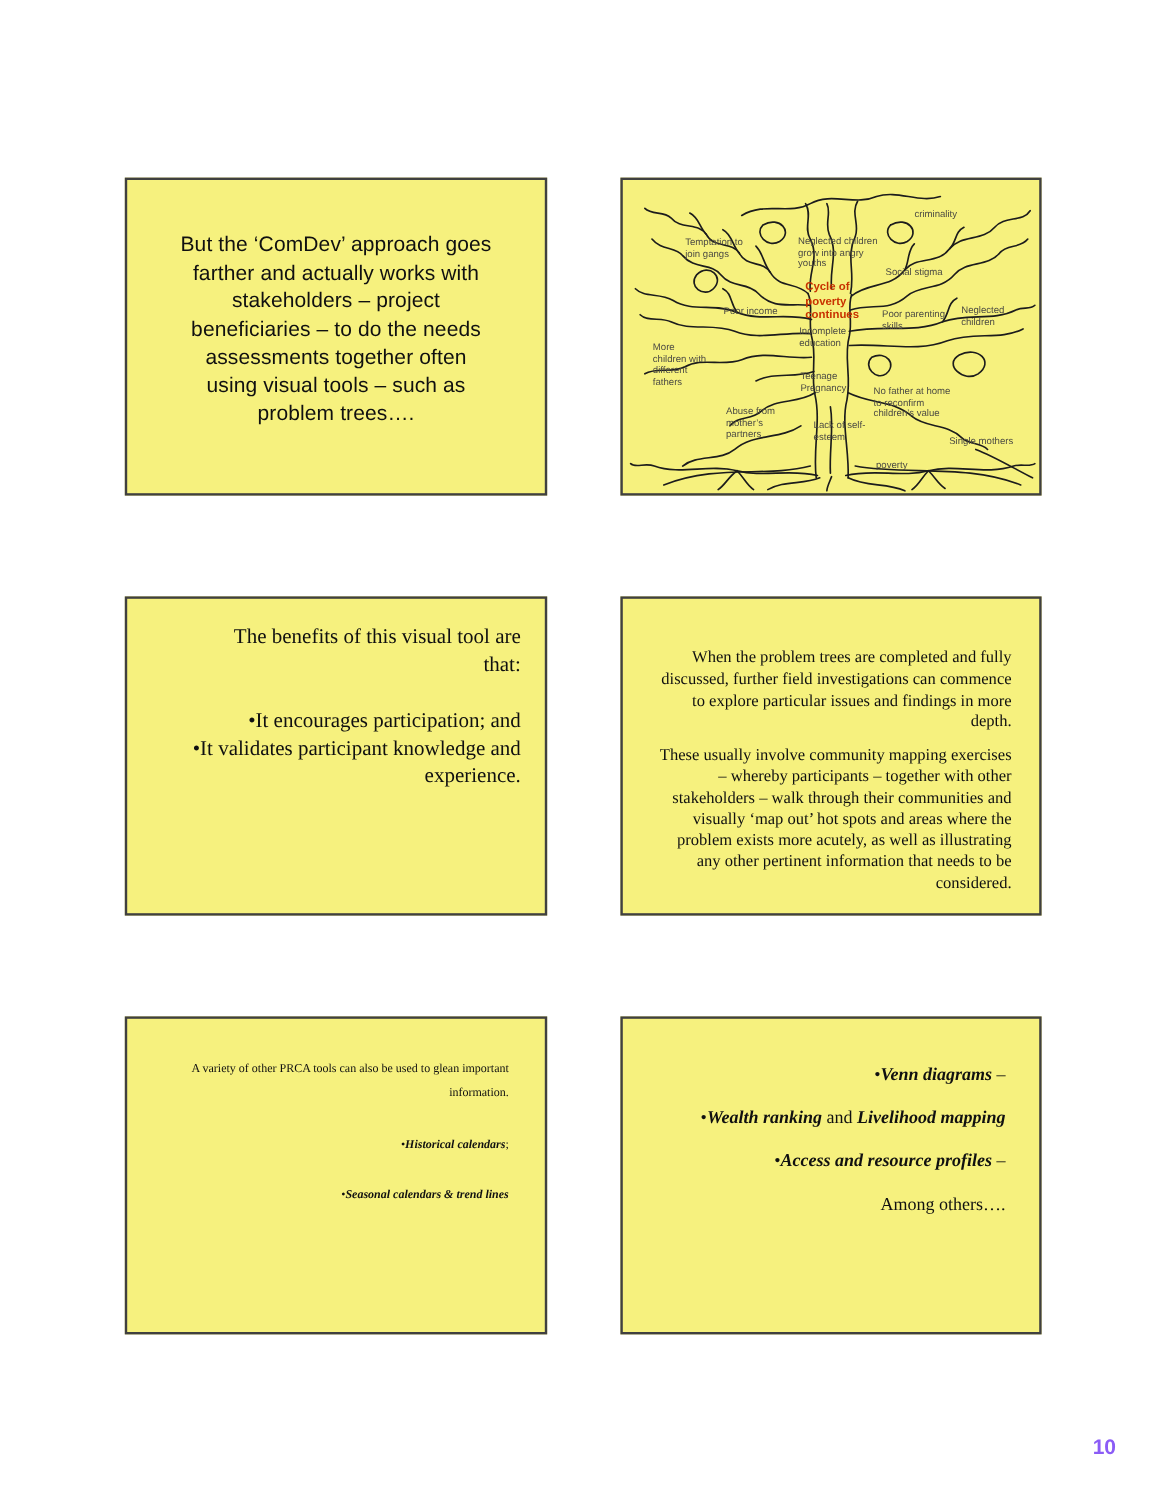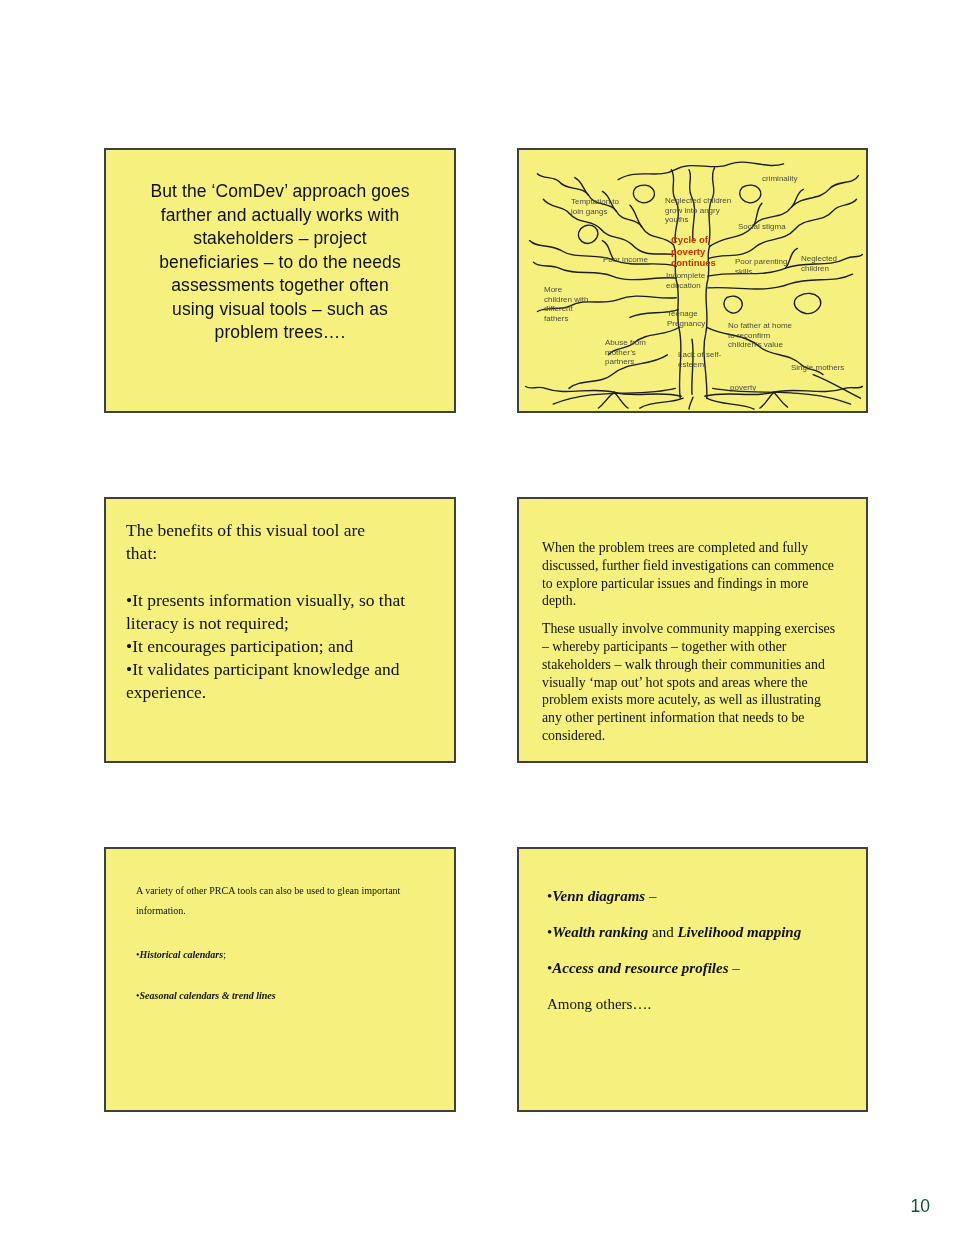--- a/index.html
+++ b/index.html
@@ -20,7 +20,7 @@
 
   
   .s1-text{
-    padding:30px 14px 0;font-size:17.5px;line-height:23.5px;text-align:center;
+    padding:42px 14px 0;font-size:17.5px;line-height:23.5px;text-align:center;
     white-space:pre-line;letter-spacing:0.1px;
   }
 

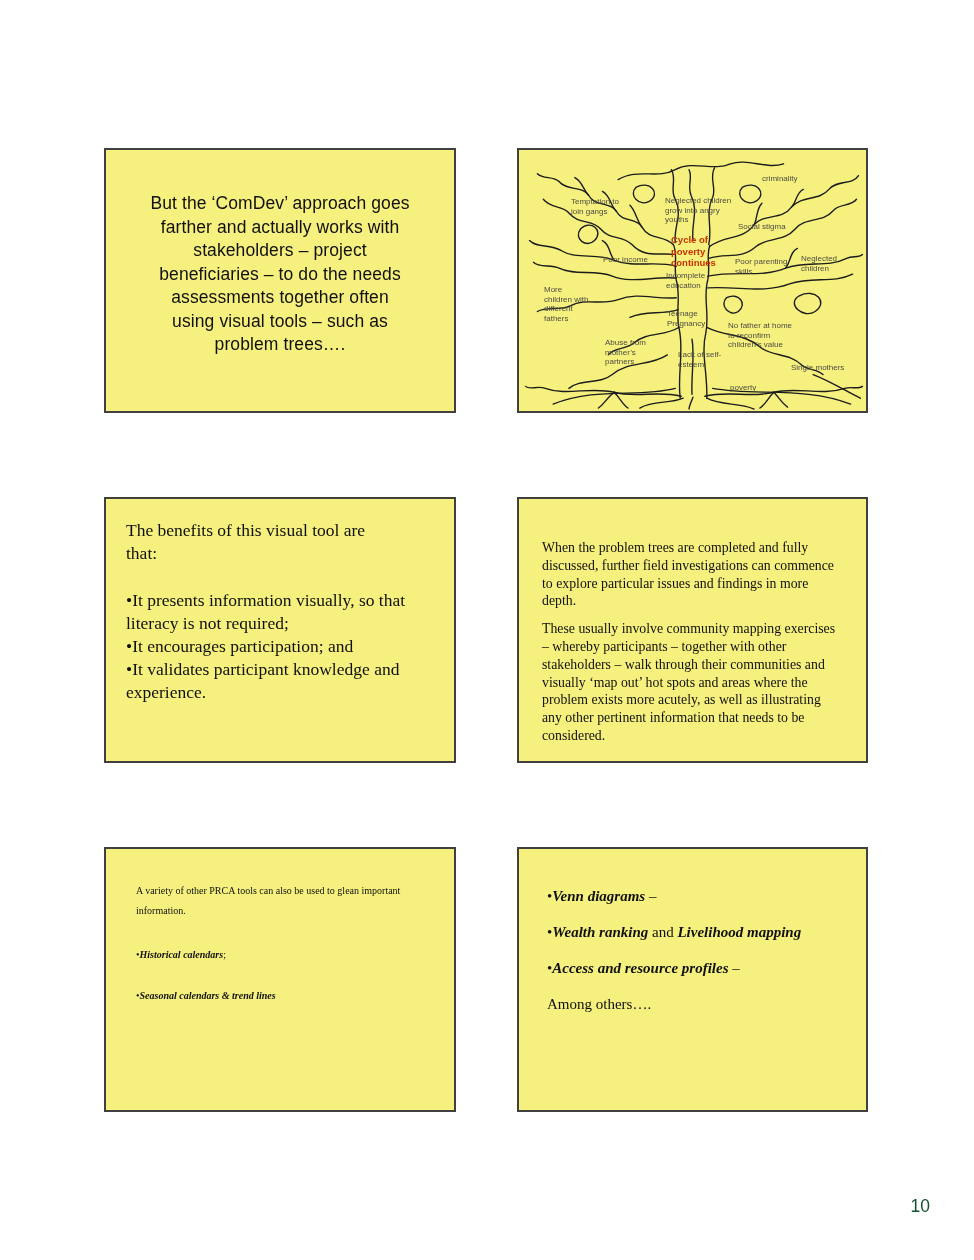--- a/index.html
+++ b/index.html
@@ -38,7 +38,7 @@
   }
 
   
-  .serif{font-family:"Liberation Serif",serif;}
+  .serif{font-family:"Liberation Serif",serif;text-align:right;}
 
   
   .s3-body{padding:20px 20px 0;font-size:17.5px;line-height:23px;}

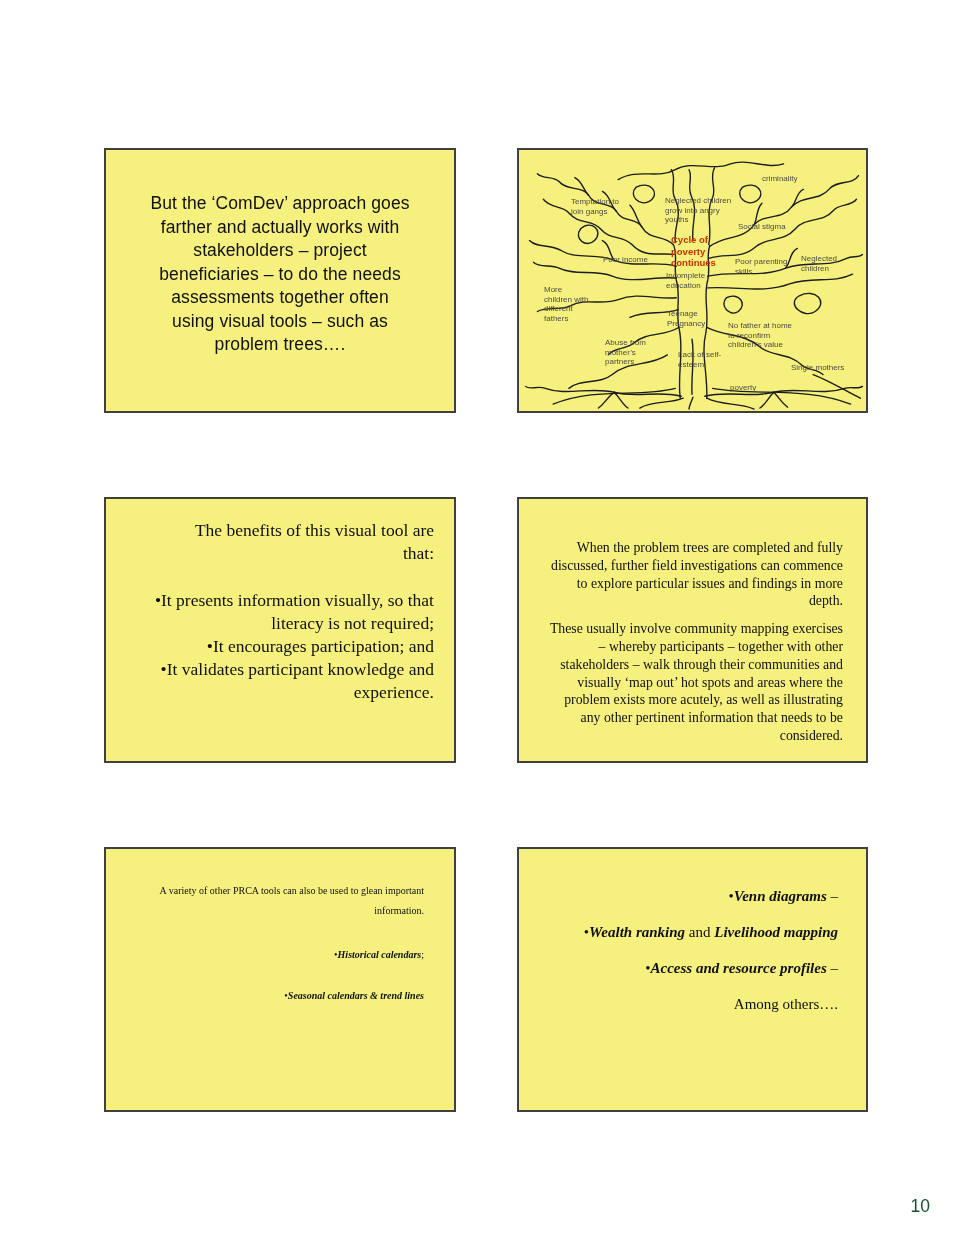--- a/index.html
+++ b/index.html
@@ -176,7 +176,6 @@
   <div class="s3-body">
     <p class="s3-intro">The benefits of this visual tool are
 that:</p>
-    <p class="s3-bullet">•It presents information visually, so that literacy is not required;</p>
     <p class="s3-bullet">•It encourages participation; and</p>
     <p class="s3-bullet">•It validates participant knowledge and experience.</p>
   </div>

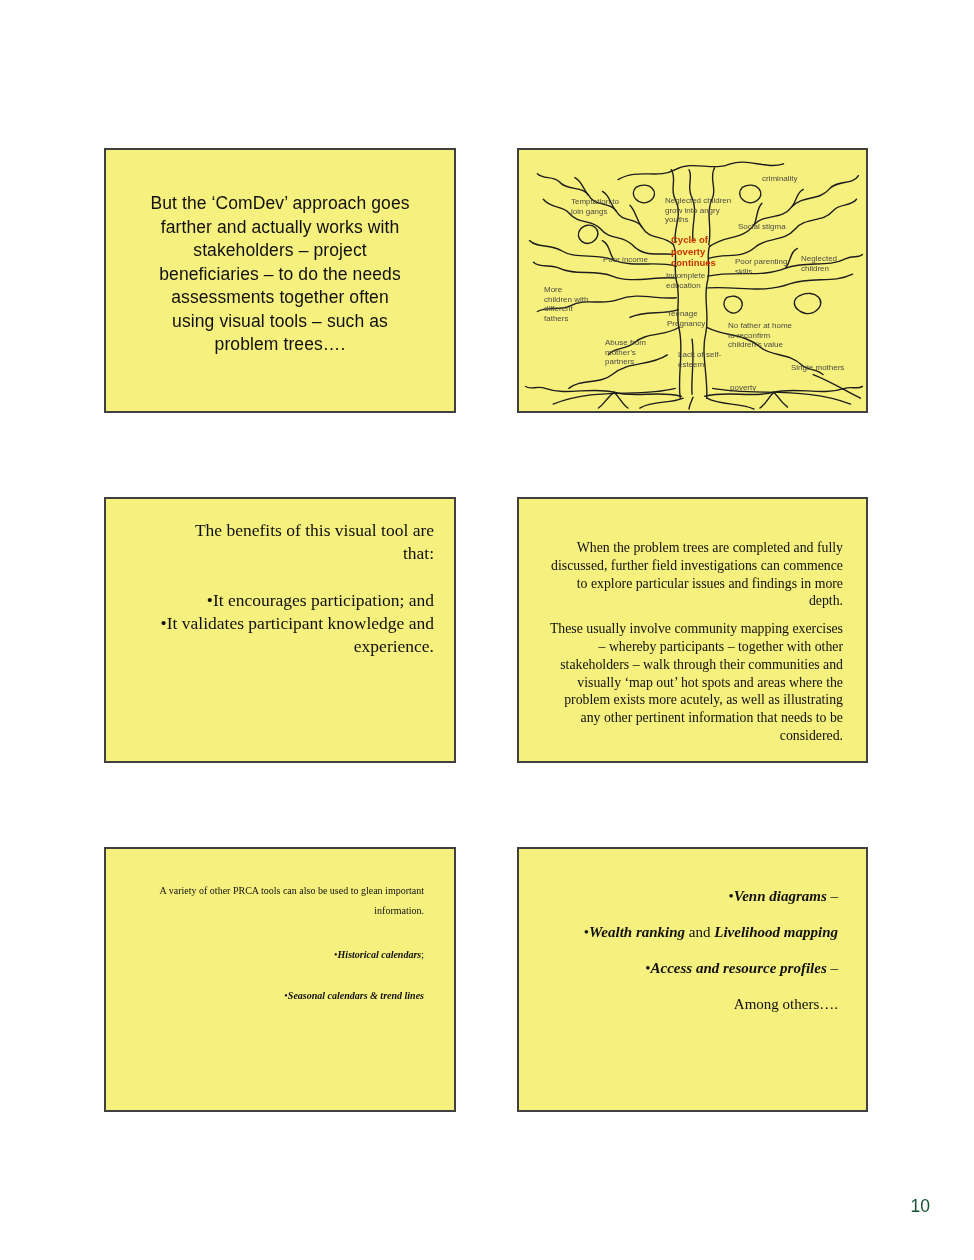--- a/index.html
+++ b/index.html
@@ -63,7 +63,7 @@
   .bi{font-weight:bold;font-style:italic;}
 
   .page-number{
-    position:absolute;right:44px;top:1196px;font-size:17.5px;color:#14532d;
+    position:absolute;right:44px;top:1196px;font-size:17.5px;color:#8b5cf6;font-weight:bold;
   }
 </style>
 </head>

